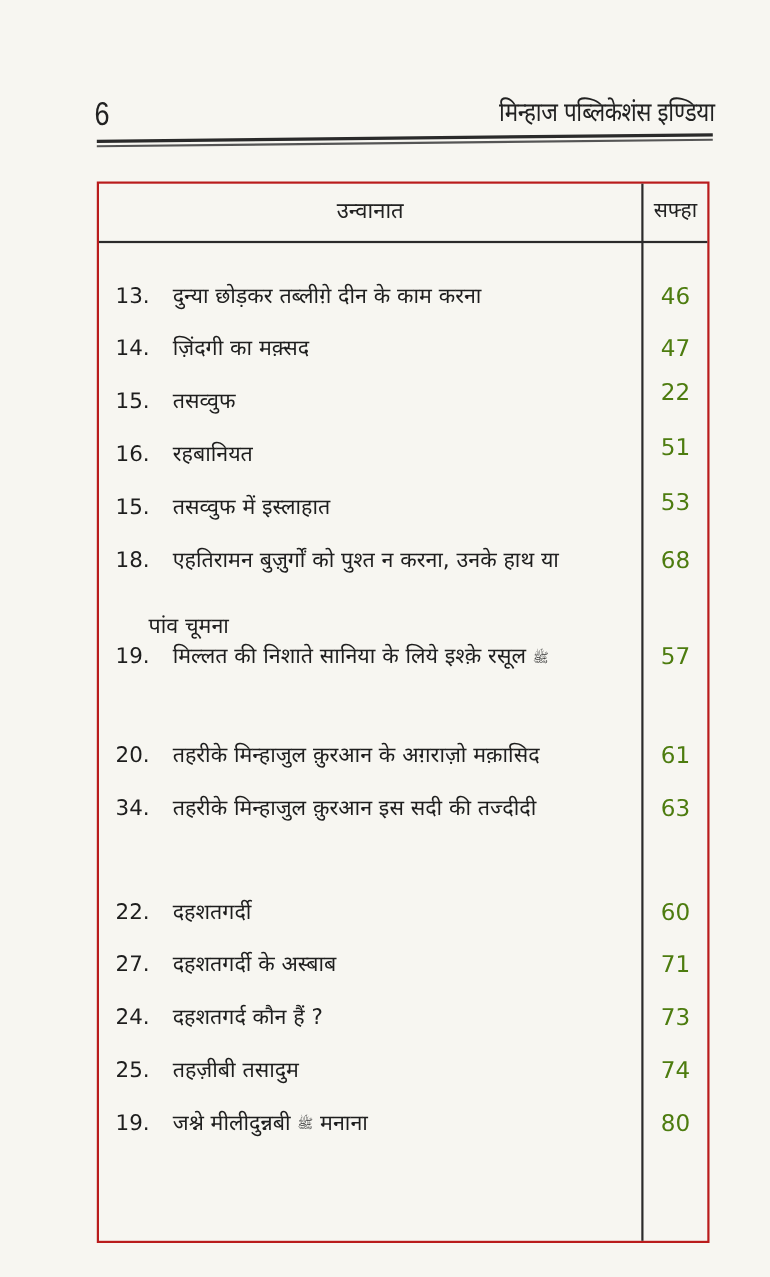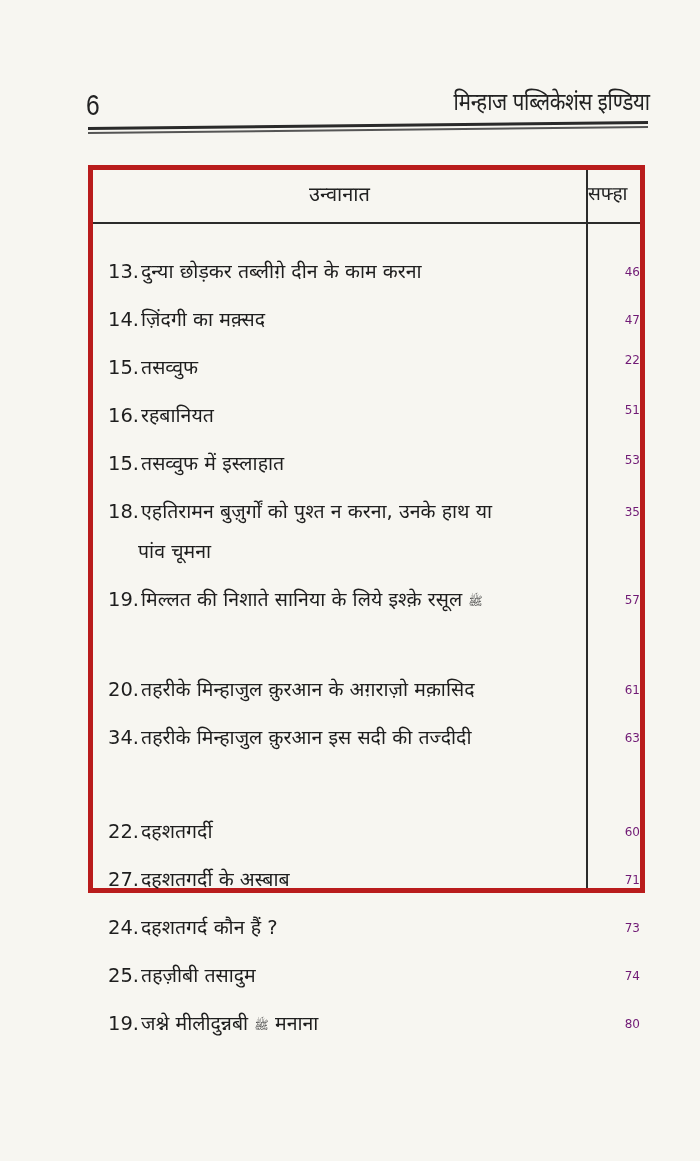--- a/index.html
+++ b/index.html
@@ -28,8 +28,8 @@
   .head-rule .l2 { position:absolute; left:0; right:0; top:5px; height:1.5px; background:#555; transform: rotate(-0.6deg); }
 
   .toc {
-    position: absolute; left: 88px; top: 165px; width: 557px; height: 728px;
-    border: 5px solid #b91c1c; box-sizing: border-box;
+    position: absolute; left: 88px; top: 165px; width: 557px; height: 965px;
+    border: 2px solid #b91c1c; box-sizing: border-box;
   }
   .toc .col-divider {
     position: absolute; left: 493px; top: 0; bottom: 0; width: 2px; background: #2b2b2b;

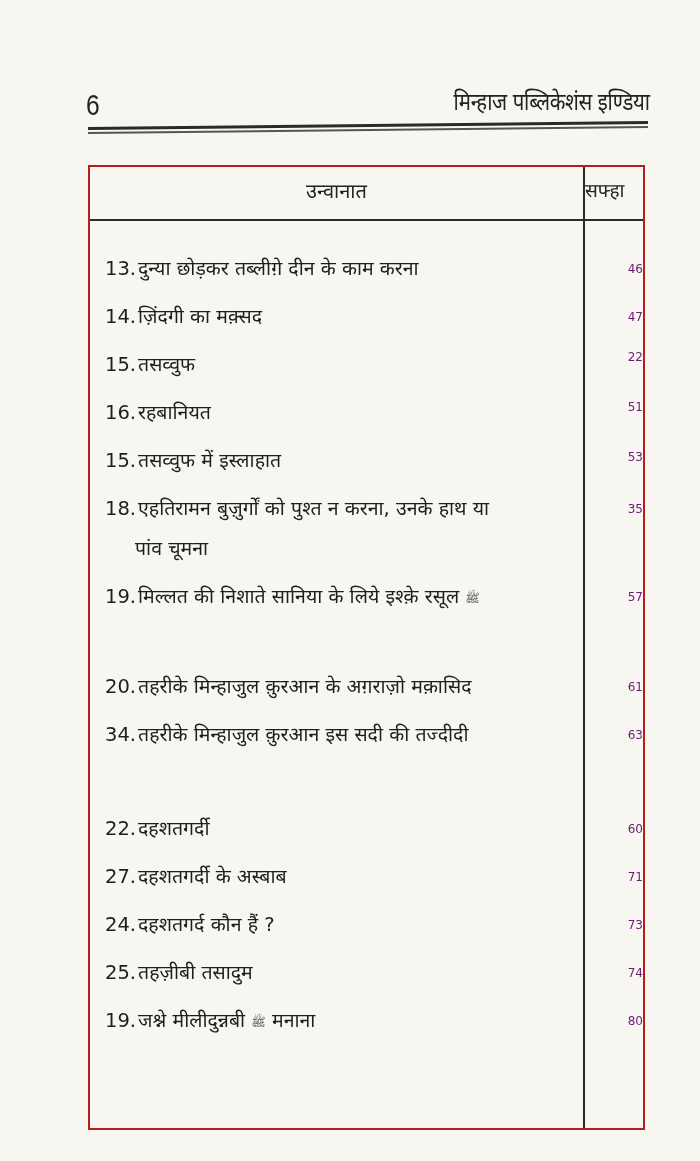--- a/index.html
+++ b/index.html
@@ -42,7 +42,7 @@
     font-size: 20px; color: #222;
   }
   .toc .h-page {
-    position: absolute; left: 495px; right: 0; top: 10px; 
+    position: absolute; left: 495px; right: 0; top: 10px; text-align: center;
     font-size: 19px; color: #222;
   }
   .row { position: absolute; left: 0; right: 0; }

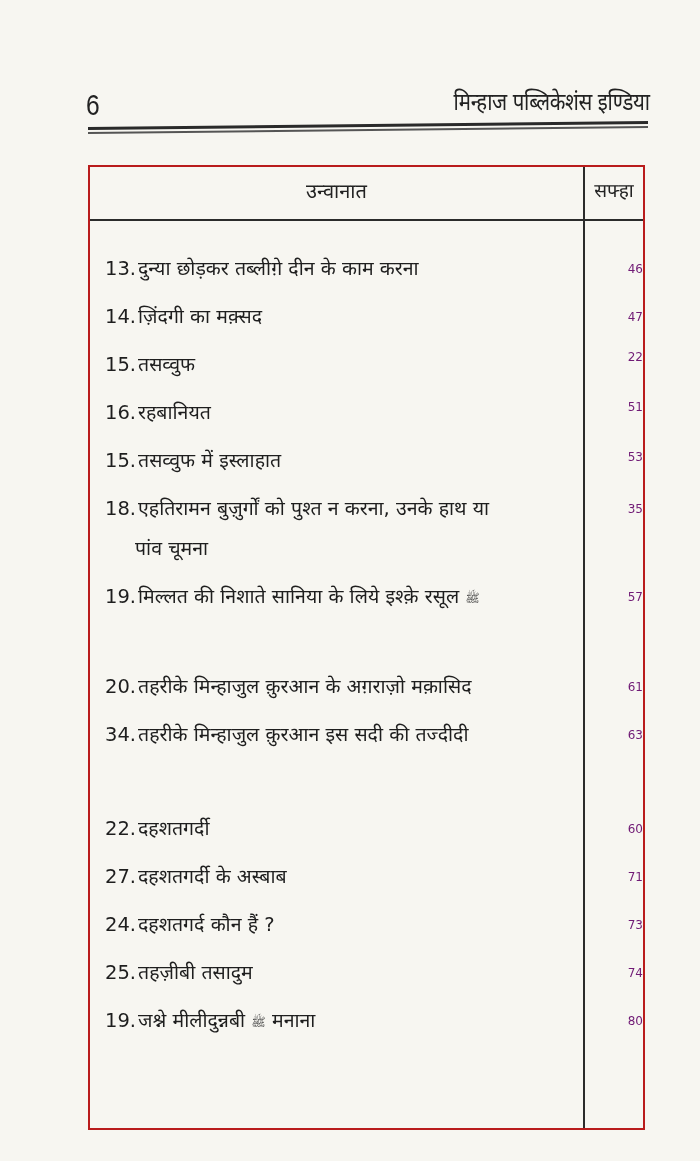--- a/index.html
+++ b/index.html
@@ -50,7 +50,7 @@
     position: absolute; left: 15px; width: 465px;
     font-size: 19.5px; line-height: 40px; color: #1e1e1e;
   }
-  .row .title .num { margin-right: 2px; text-align: center; }
+  .row .title .num { margin-right: 21px; text-align: center; }
   .row .title .cont { display:block; padding-left: 30px; }
   .row .page {
     position: absolute; left: 495px; right: 0; text-align: right;

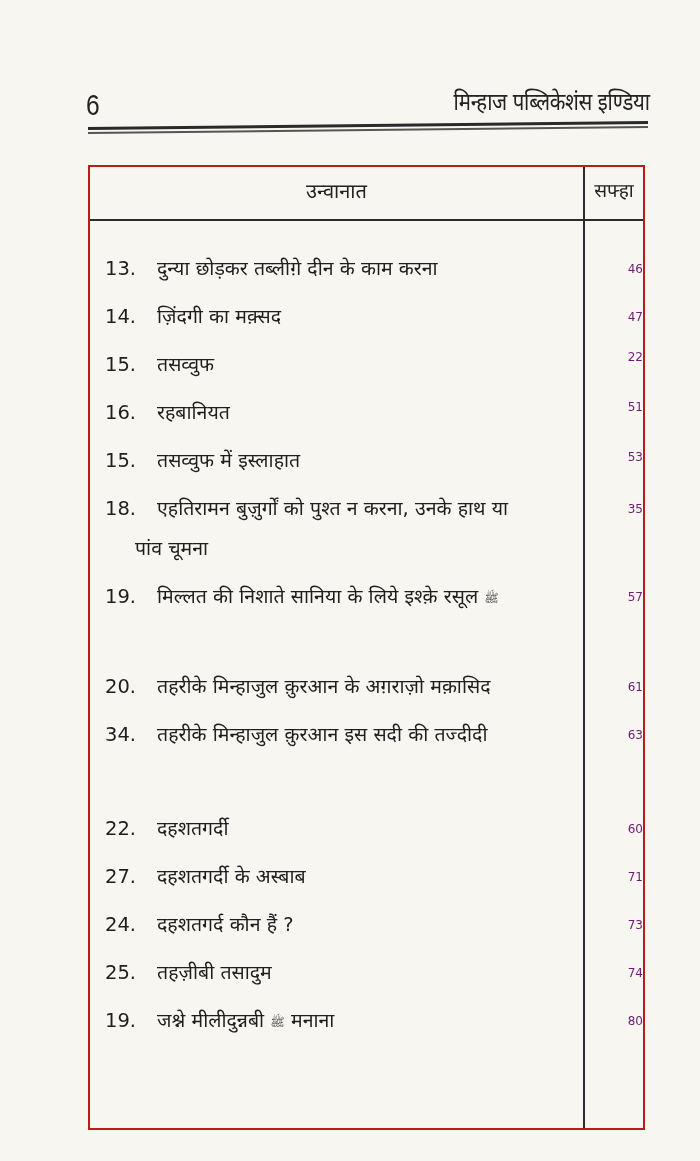--- a/index.html
+++ b/index.html
@@ -53,8 +53,8 @@
   .row .title .num { margin-right: 21px; text-align: center; }
   .row .title .cont { display:block; padding-left: 30px; }
   .row .page {
-    position: absolute; left: 495px; right: 0; text-align: right;
-    font-size: 12px; line-height: 40px; color: #701a75;
+    position: absolute; left: 495px; right: 0; text-align: center;
+    font-size: 21px; line-height: 40px; color: #4d7c0f;
   }
   .honorific { font-size: 12px; vertical-align: middle; color:#333; }
 </style>

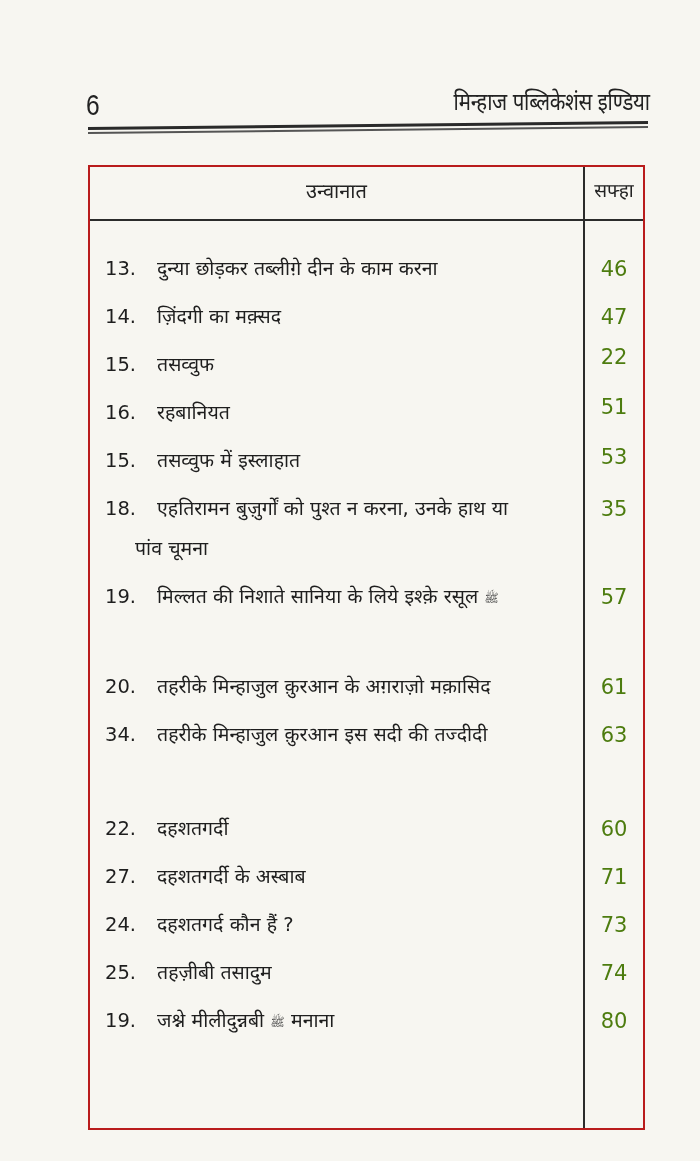--- a/index.html
+++ b/index.html
@@ -96,7 +96,7 @@
   </div>
   <div class="row" style="top:322px">
     <div class="title"><span class="num">18.</span><span>एहतिरामन बुज़ुर्गों को पुश्त न करना, उनके हाथ या</span><span class="cont">पांव चूमना</span></div>
-    <div class="page">35</div>
+    <div class="page">68</div>
   </div>
   <div class="row" style="top:410px">
     <div class="title"><span class="num">19.</span><span>मिल्लत की निशाते सानिया के लिये इश्क़े रसूल</span> <span class="honorific">ﷺ</span></div>

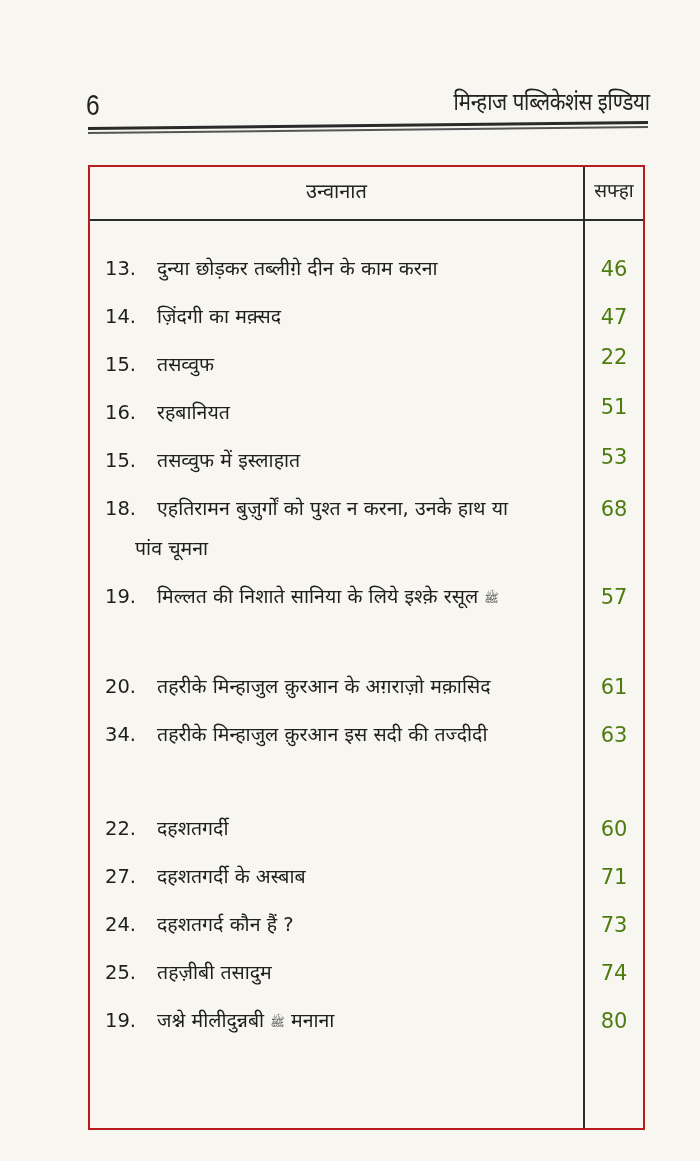--- a/index.html
+++ b/index.html
@@ -51,7 +51,7 @@
     font-size: 19.5px; line-height: 40px; color: #1e1e1e;
   }
   .row .title .num { margin-right: 21px; text-align: center; }
-  .row .title .cont { display:block; padding-left: 30px; }
+  .row .title .cont { display:block; padding-left: 30px; margin-top: 20px; }
   .row .page {
     position: absolute; left: 495px; right: 0; text-align: center;
     font-size: 21px; line-height: 40px; color: #4d7c0f;

